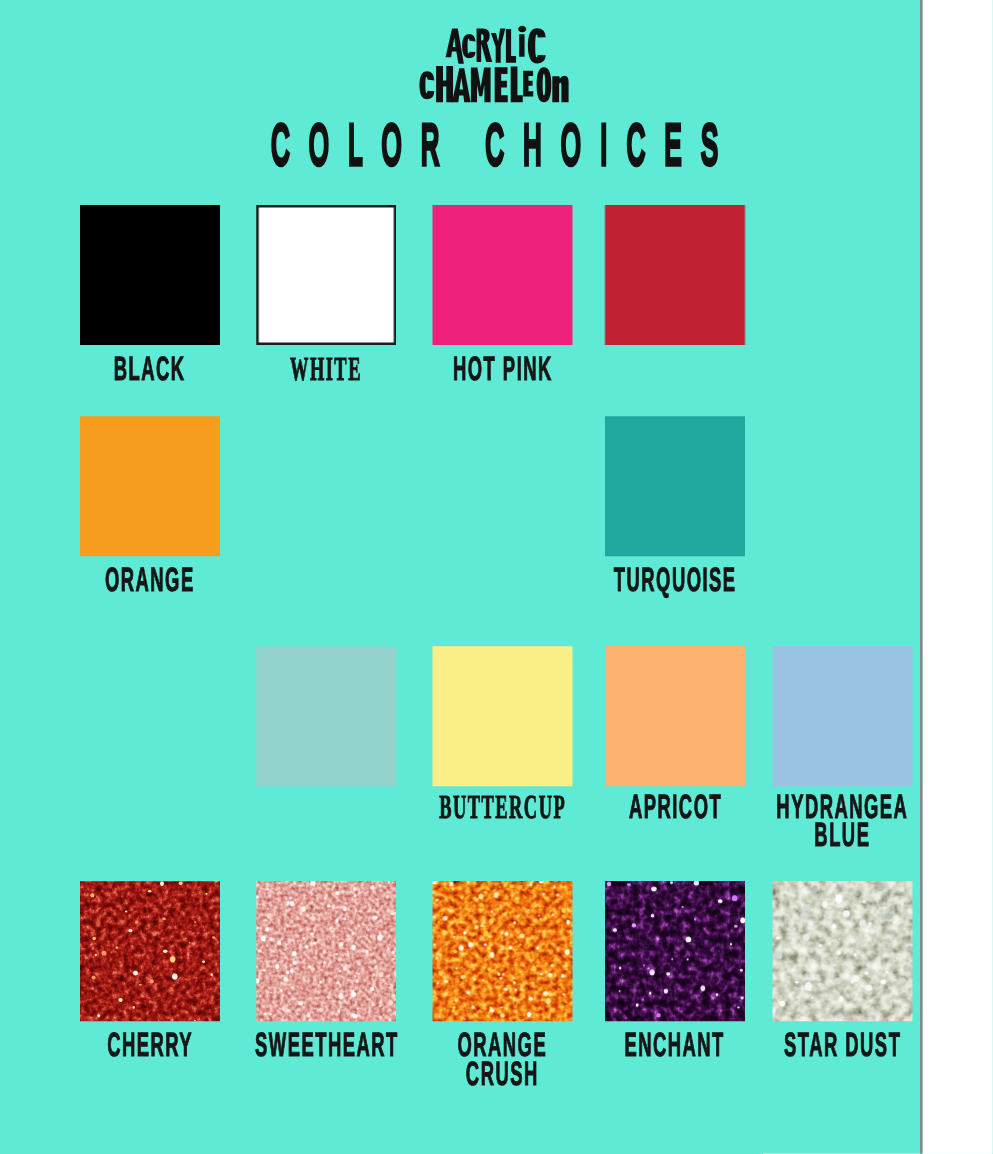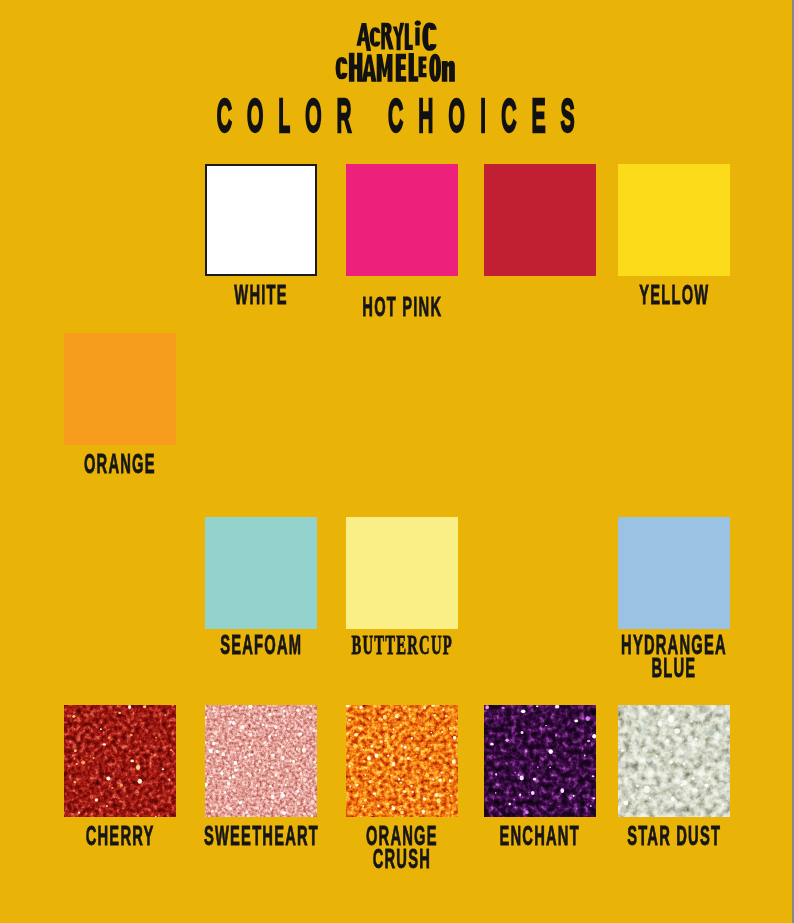--- a/index.html
+++ b/index.html
@@ -6,7 +6,7 @@
   html,body{margin:0;padding:0;background:#ffffff;}
   body{width:794px;height:923px;overflow:hidden;
        font-family:"Liberation Sans",sans-serif;}
-  .page{position:relative;width:794px;height:923px;background:#eab308;}
+  .page{position:relative;width:738px;height:923px;background:#5eead4;}
 
   
   .brand{position:absolute;left:0;top:0;width:794px;height:84px;}

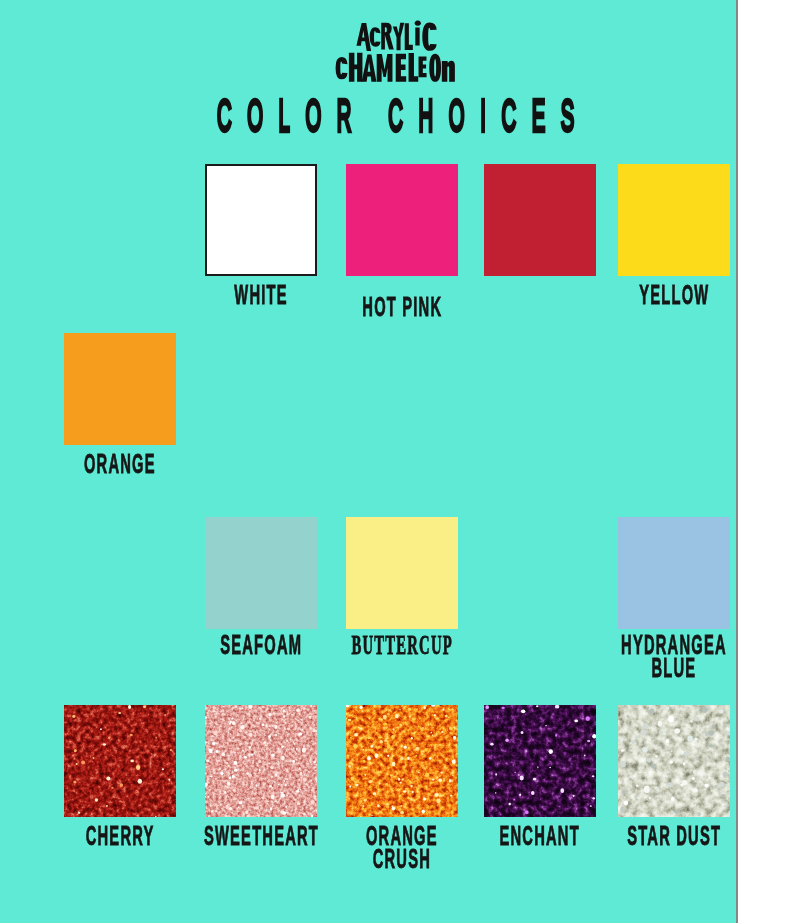--- a/index.html
+++ b/index.html
@@ -146,6 +146,10 @@
   <div class="page-edge"></div>
 
   <div class="grid" id="grid">
+      <div class="cell" style="left: 45px; top: 164px;">
+        <div class="swatch" style="background: rgb(0, 0, 0);"></div>
+        <div class="label" style="margin-top: 8px;"><i>BLACK</i></div>
+      </div>
       <div class="cell" style="left: 186px; top: 164px;">
         <div class="swatch outline"></div>
         <div class="label" style="margin-top: 8px;"><i>WHITE</i></div>

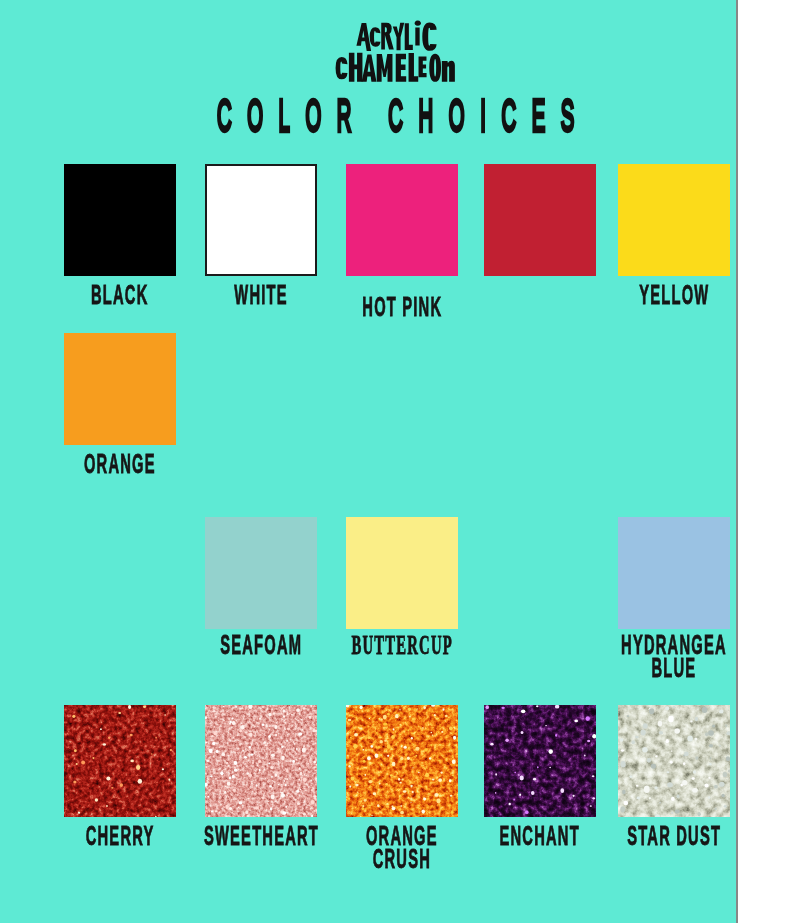--- a/index.html
+++ b/index.html
@@ -150,7 +150,7 @@
         <div class="swatch" style="background: rgb(0, 0, 0);"></div>
         <div class="label" style="margin-top: 8px;"><i>BLACK</i></div>
       </div>
-      <div class="cell" style="left: 186px; top: 164px;">
+      <div class="cell" style="left: 186px; top: 164px; font-family: Liberation Serif, serif;">
         <div class="swatch outline"></div>
         <div class="label" style="margin-top: 8px;"><i>WHITE</i></div>
       </div>

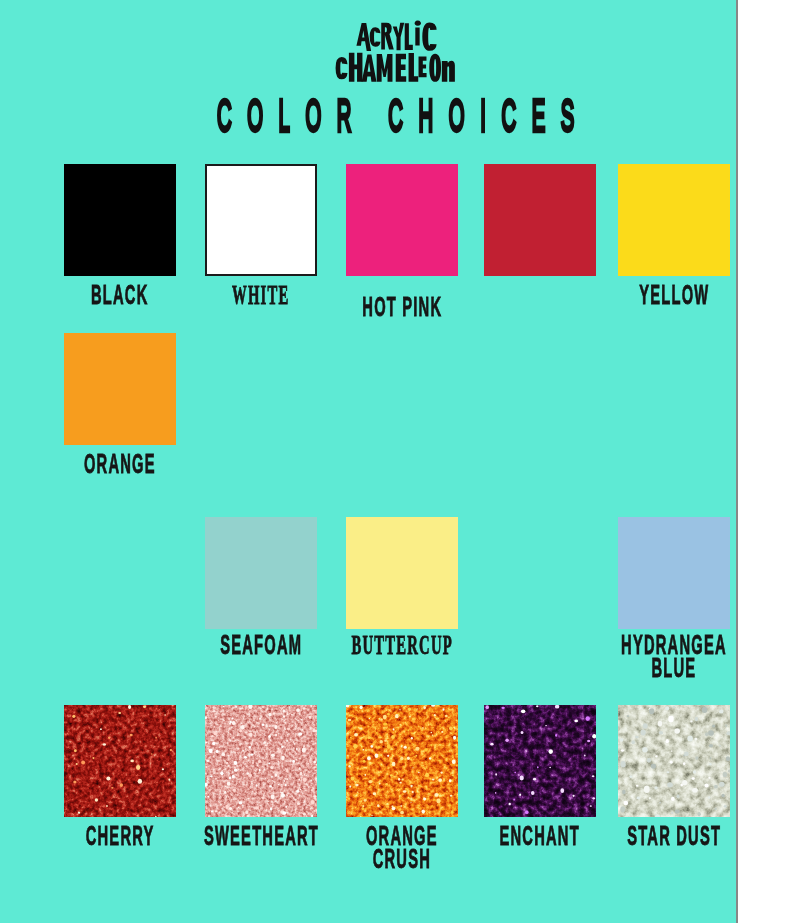--- a/index.html
+++ b/index.html
@@ -156,7 +156,7 @@
       </div>
       <div class="cell" style="left: 327px; top: 164px;">
         <div class="swatch" style="background: rgb(237, 33, 124);"></div>
-        <div class="label" style="margin-top: 20px;"><i>HOT PINK</i></div>
+        <div class="label" style="margin-top: 8px;"><i>HOT PINK</i></div>
       </div>
       <div class="cell" style="left: 465px; top: 164px;">
         <div class="swatch" style="background: rgb(193, 32, 50);"></div>

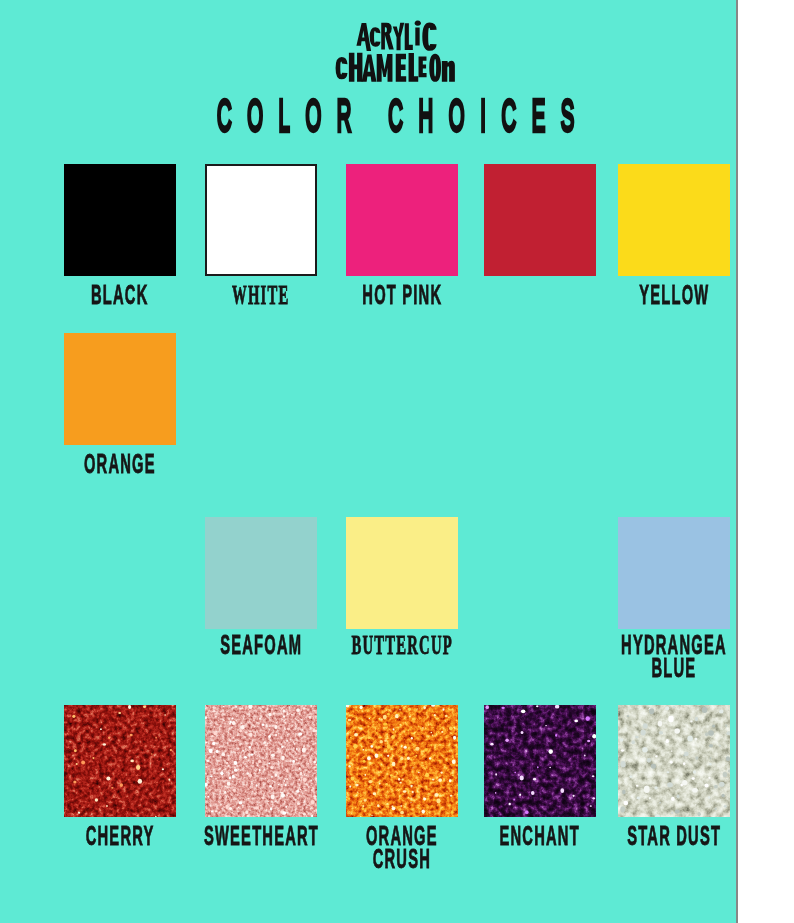--- a/index.html
+++ b/index.html
@@ -160,10 +160,6 @@
       </div>
       <div class="cell" style="left: 465px; top: 164px;">
         <div class="swatch" style="background: rgb(193, 32, 50);"></div>
-      </div>
-      <div class="cell" style="left: 599px; top: 164px;">
-        <div class="swatch" style="background: rgb(251, 219, 26);"></div>
-        <div class="label" style="margin-top: 8px;"><i>YELLOW</i></div>
       </div>
       <div class="cell" style="left: 45px; top: 333px;">
         <div class="swatch" style="background: rgb(247, 157, 30);"></div>

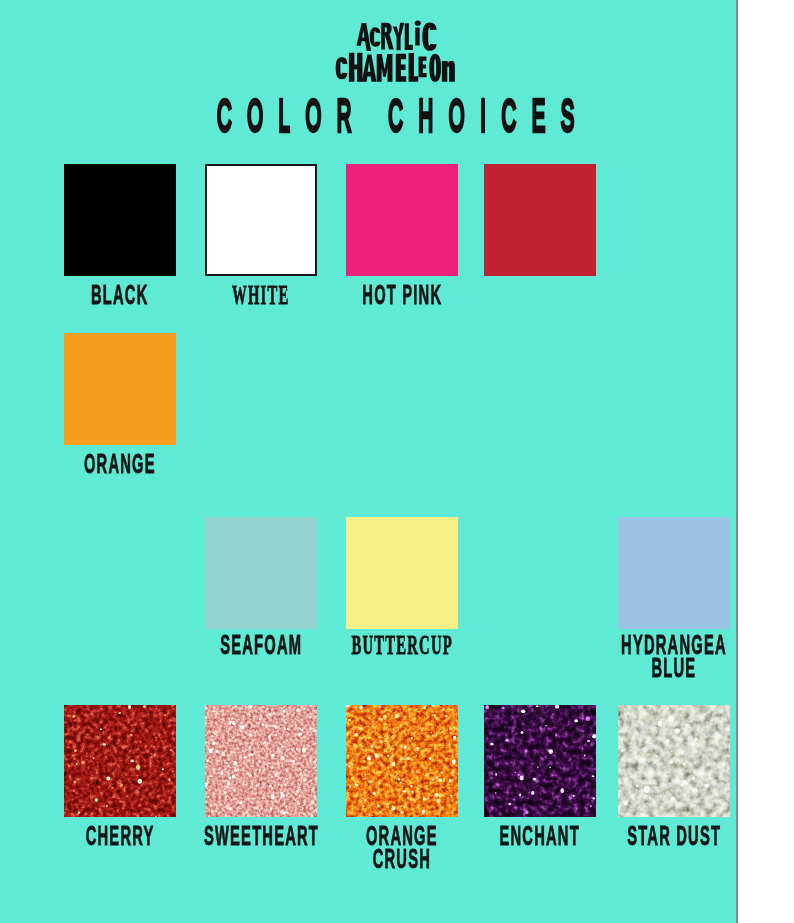--- a/index.html
+++ b/index.html
@@ -164,6 +164,10 @@
       <div class="cell" style="left: 45px; top: 333px;">
         <div class="swatch" style="background: rgb(247, 157, 30);"></div>
         <div class="label" style="margin-top: 8px;"><i>ORANGE</i></div>
+      </div>
+      <div class="cell" style="left: 465px; top: 333px;">
+        <div class="swatch" style="background: rgb(31, 168, 158);"></div>
+        <div class="label" style="margin-top: 8px;"><i>TURQUOISE</i></div>
       </div>
       <div class="cell" style="left: 186px; top: 517px;">
         <div class="swatch" style="background: rgb(147, 210, 205);"></div>

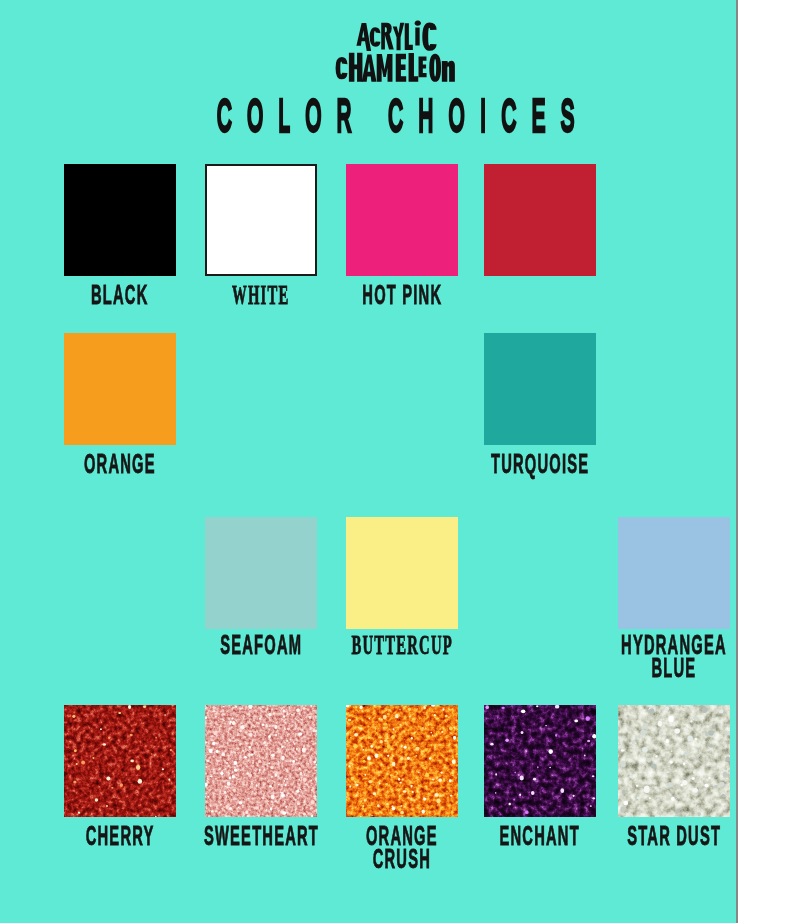--- a/index.html
+++ b/index.html
@@ -171,7 +171,6 @@
       </div>
       <div class="cell" style="left: 186px; top: 517px;">
         <div class="swatch" style="background: rgb(147, 210, 205);"></div>
-        <div class="label" style="margin-top: 5px;"><i>SEAFOAM</i></div>
       </div>
       <div class="cell" style="left: 327px; top: 517px;">
         <div class="swatch" style="background: rgb(250, 238, 135);"></div>

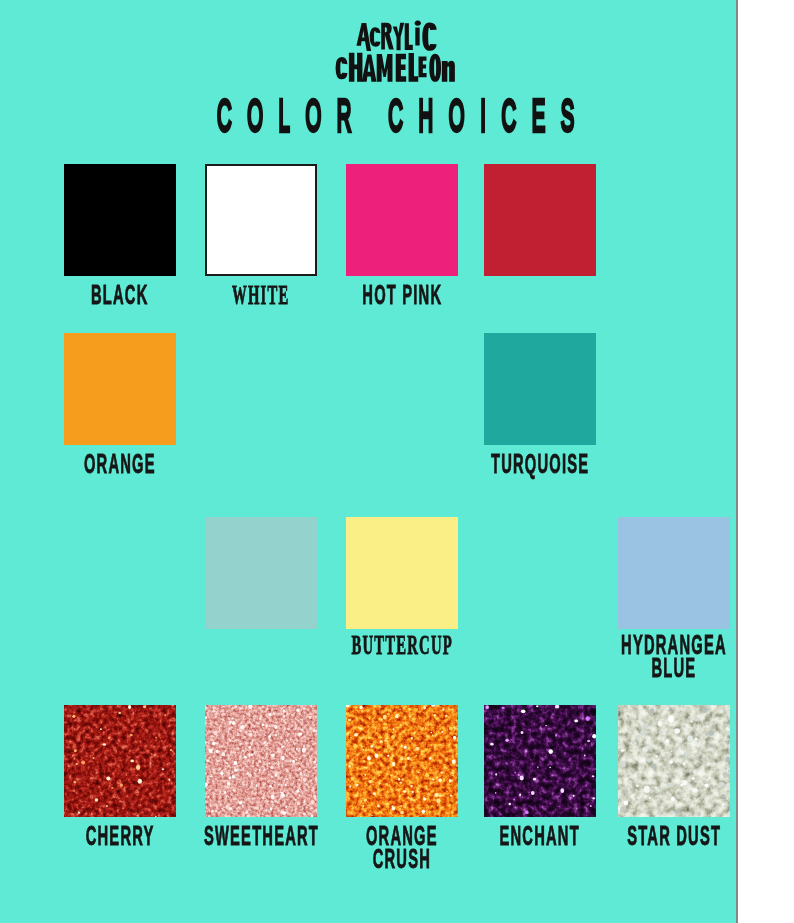--- a/index.html
+++ b/index.html
@@ -175,6 +175,10 @@
       <div class="cell" style="left: 327px; top: 517px;">
         <div class="swatch" style="background: rgb(250, 238, 135);"></div>
         <div class="label" style="margin-top: 5px; font-family: Liberation Serif, serif;"><i>BUTTERCUP</i></div>
+      </div>
+      <div class="cell" style="left: 465px; top: 517px;">
+        <div class="swatch" style="background: rgb(250, 178, 110);"></div>
+        <div class="label" style="margin-top: 5px;"><i>APRICOT</i></div>
       </div>
       <div class="cell" style="left: 599px; top: 517px;">
         <div class="swatch" style="background: rgb(154, 194, 227);"></div>

